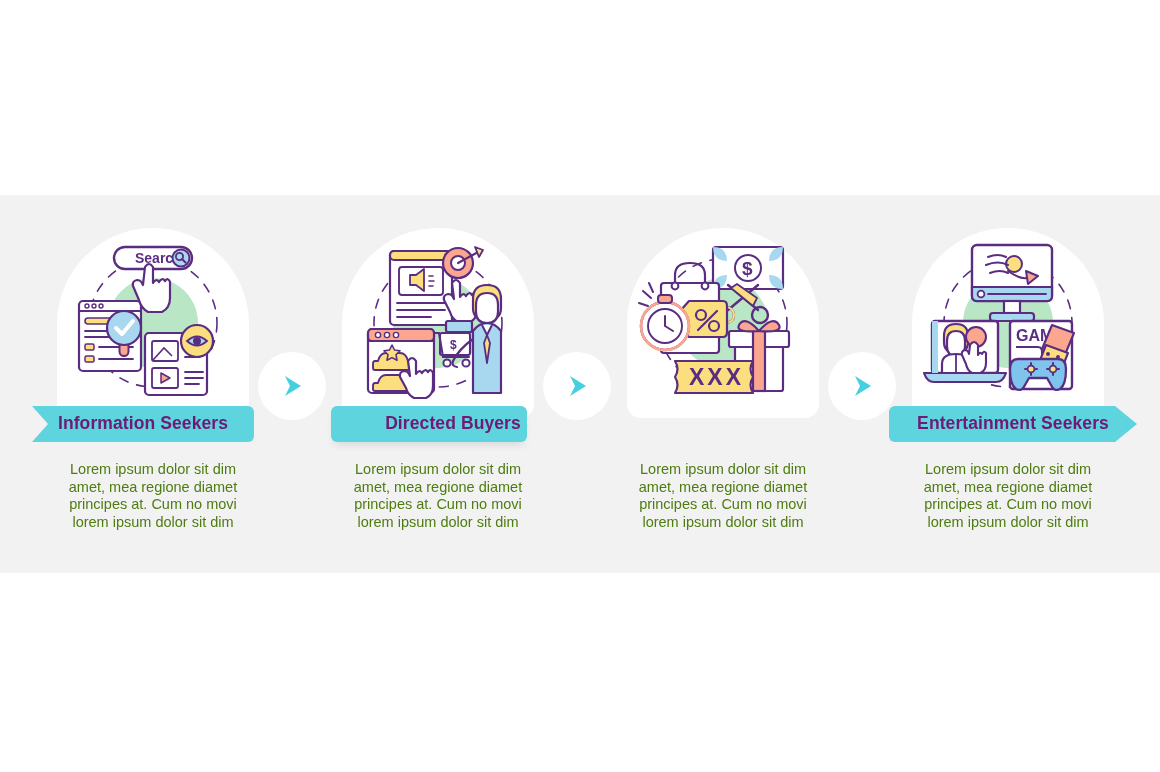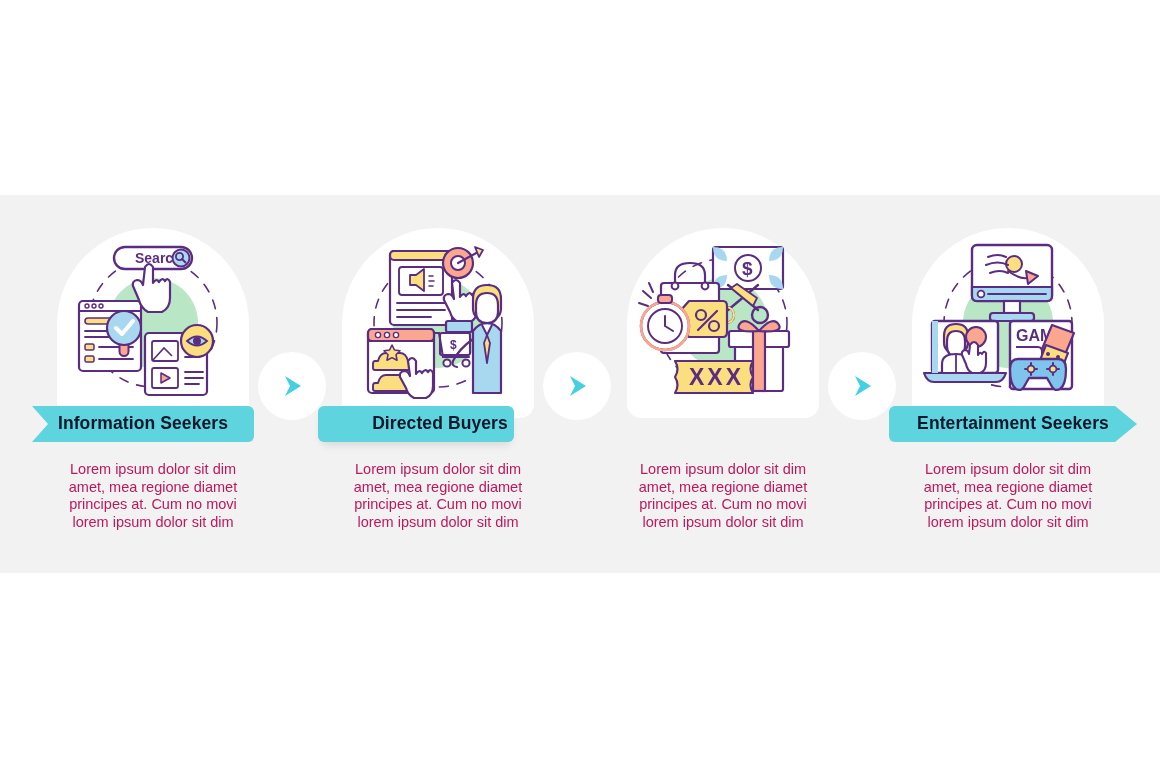--- a/index.html
+++ b/index.html
@@ -44,7 +44,7 @@
     box-shadow:0 6px 10px -4px rgba(0,0,0,.13);
   }
   .ribbon .lbl{
-    color:#0f172a;font-weight:bold;font-size:17.5px;
+    color:#701a75;font-weight:bold;font-size:17.5px;
     letter-spacing:.1px;white-space:nowrap;line-height:1;
   }
   

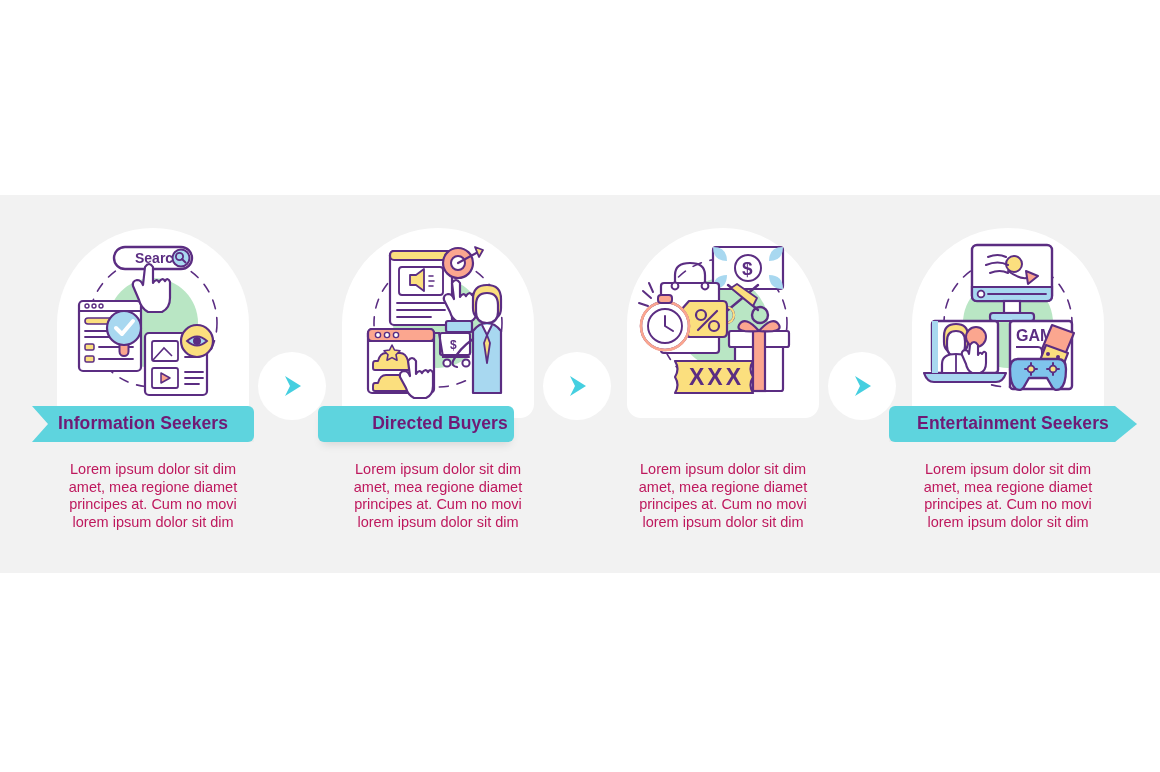--- a/index.html
+++ b/index.html
@@ -53,7 +53,7 @@
     clip-path:polygon(0 0, 100% 0, 100% 100%, 0 100%, 16px 50%);
   }
   
-  .ribbon.mid{left:5px;width:196px;border-radius:6px;padding-left:48px;}
+  .ribbon.mid{left:18px;width:196px;border-radius:6px;padding-left:48px;}
   
   .ribbon.last{
     left:6px;width:248px;border-radius:6px 0 0 6px;

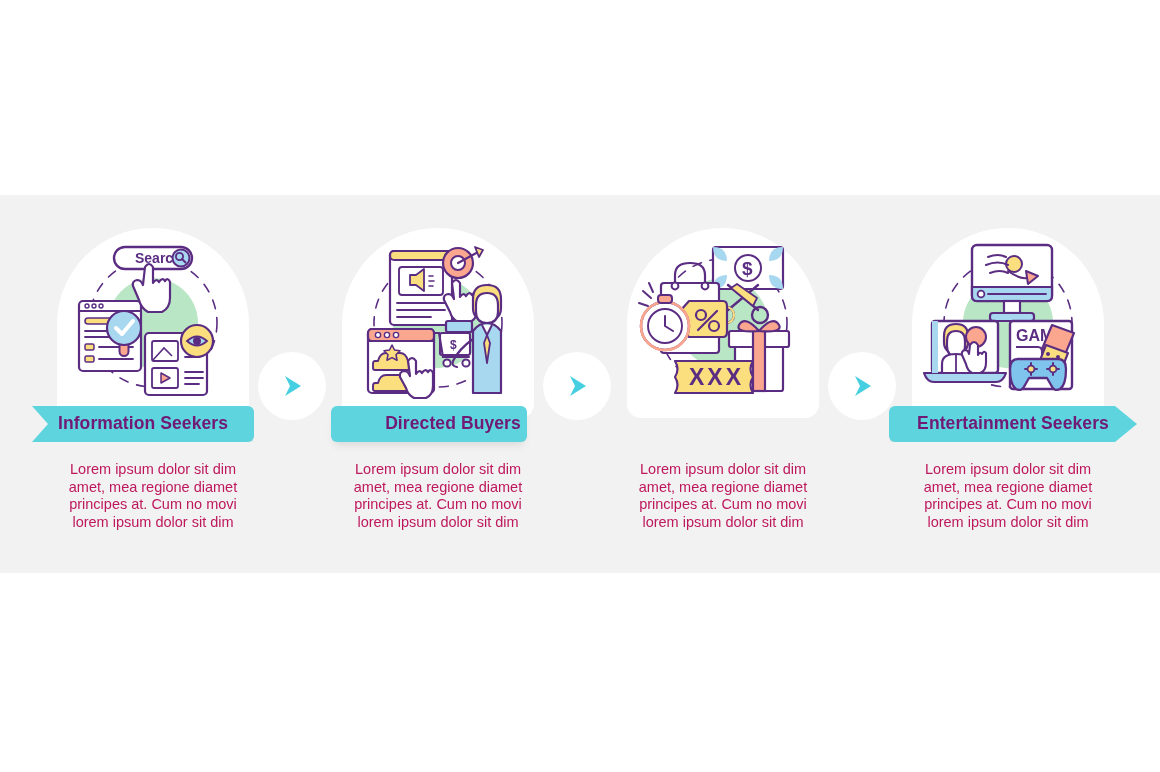--- a/index.html
+++ b/index.html
@@ -63,7 +63,7 @@
   
   .desc{
     position:absolute;top:266px;width:192px;
-    color:#be185d;font-size:14.5px;line-height:17.5px;
+    color:#4d7c0f;font-size:14.5px;line-height:17.5px;
     text-align:center;
   }
   .desc.p0{left:29px;}

